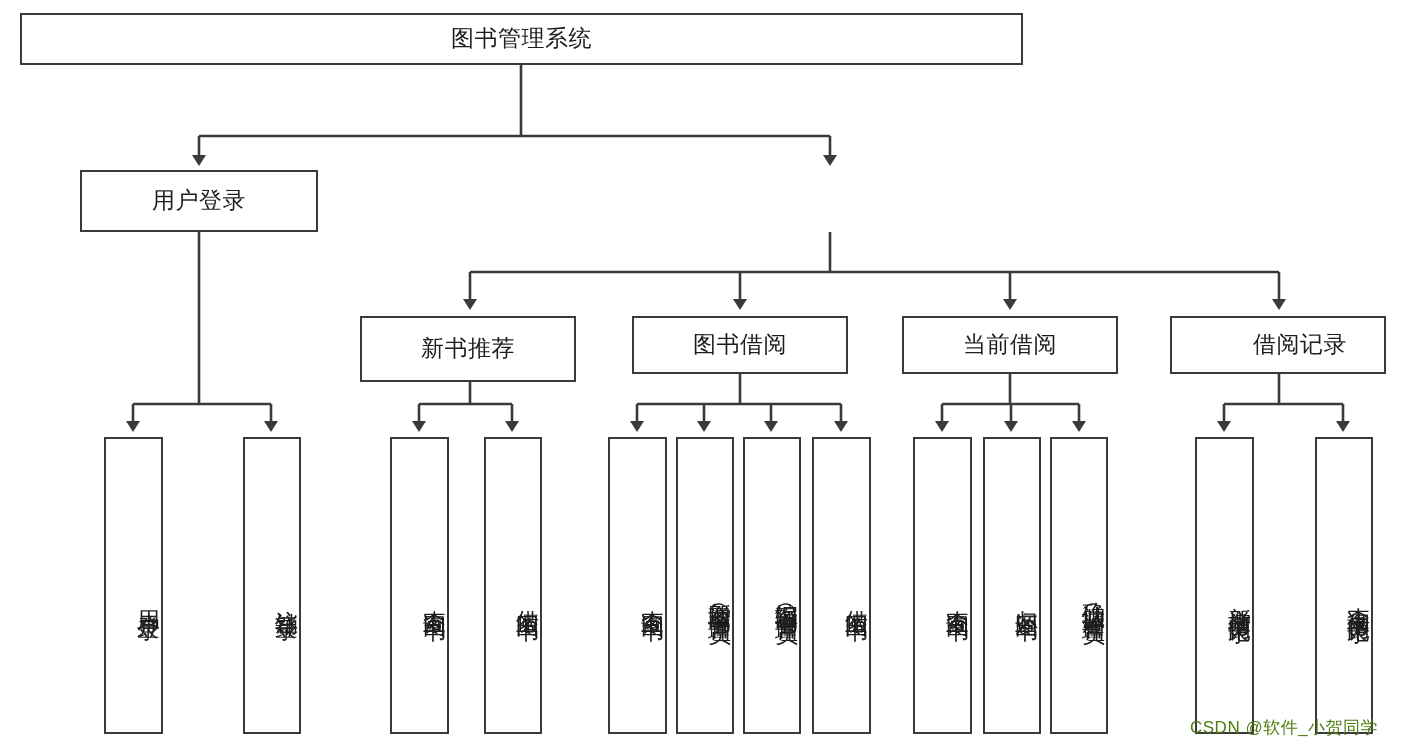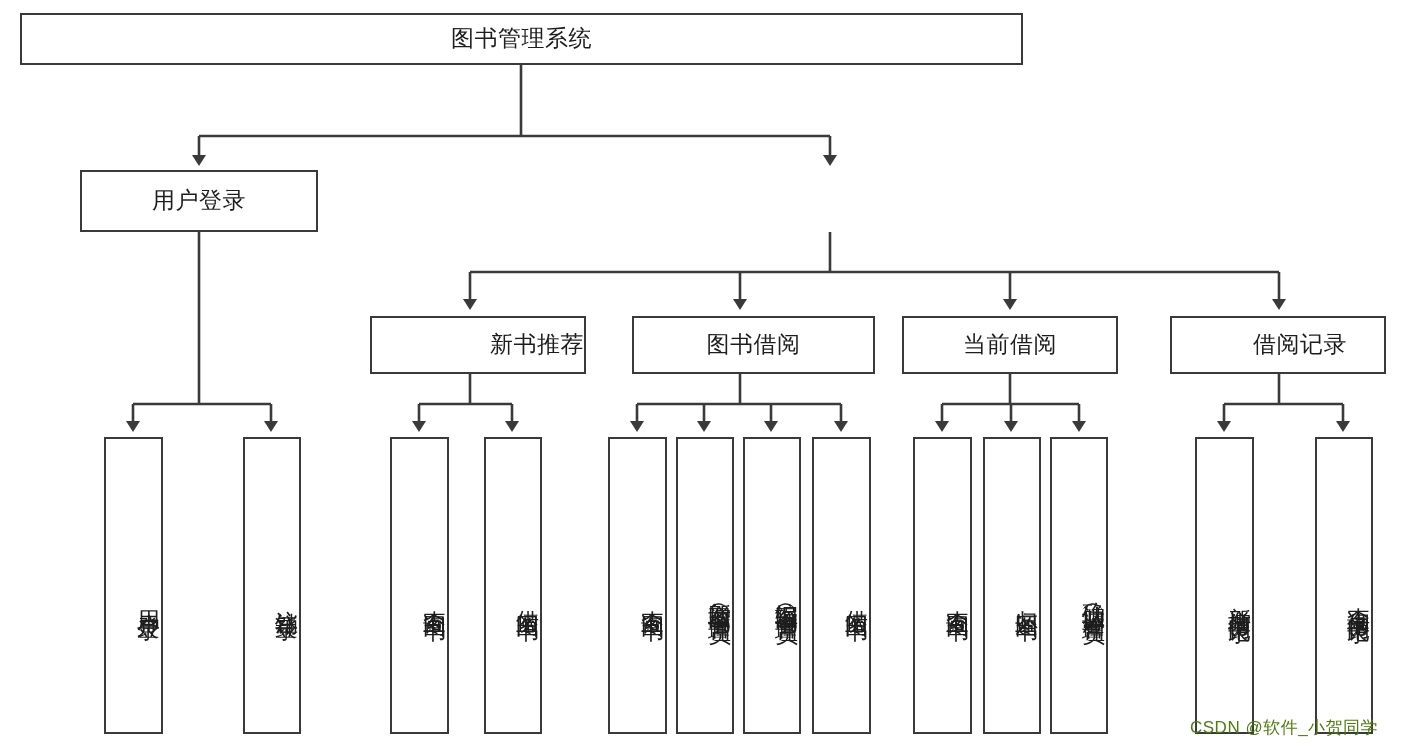--- a/index.html
+++ b/index.html
@@ -127,7 +127,7 @@
     <span class="label">用户登录</span>
   </div>
 
-  <div class="node horiz" style="left:370px; top:316px; width:216px; height:58px;justify-content:flex-end;">
+  <div class="node horiz" style="left:360px; top:316px; width:216px; height:66px;">
     <span class="label">新书推荐</span>
   </div>
   <div class="node horiz" style="left:632px; top:316px; width:243px; height:58px;justify-content:center;">

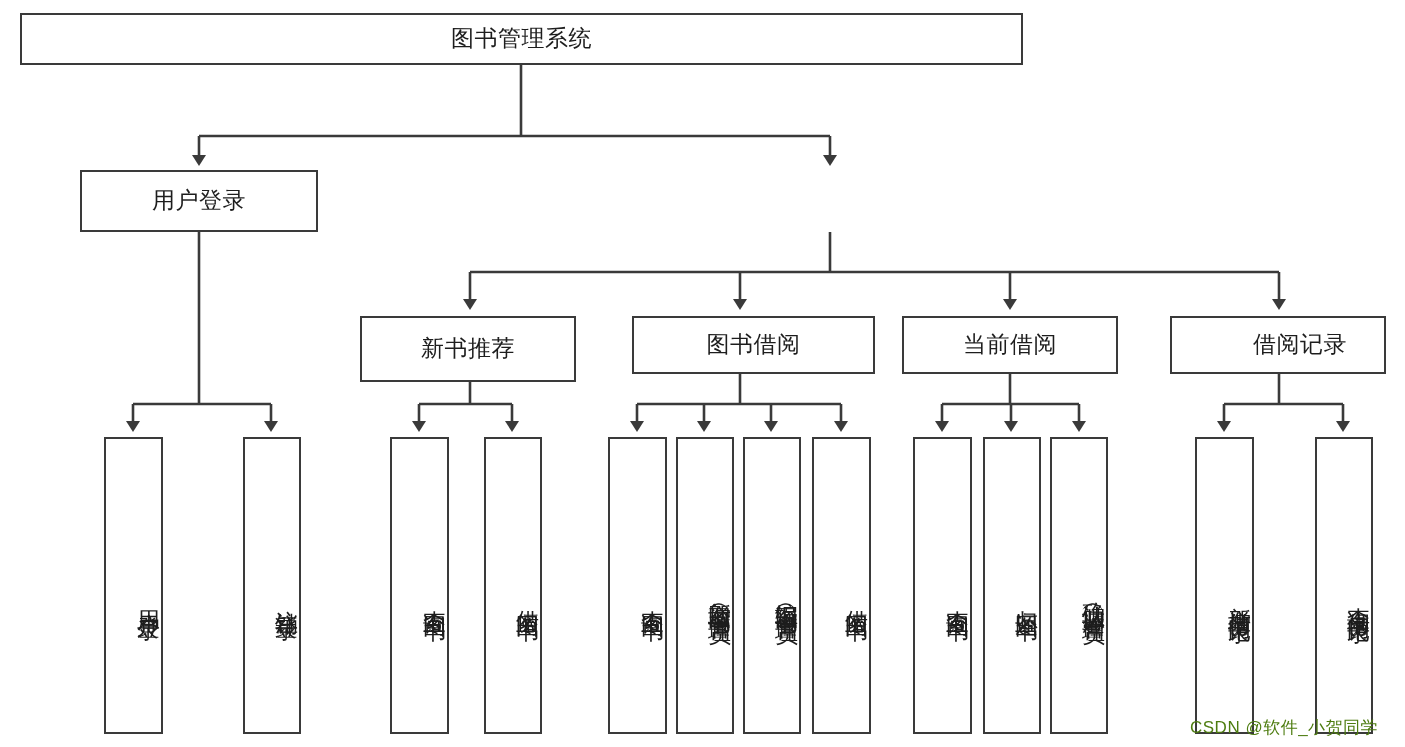--- a/index.html
+++ b/index.html
@@ -130,7 +130,7 @@
   <div class="node horiz" style="left:360px; top:316px; width:216px; height:66px;">
     <span class="label">新书推荐</span>
   </div>
-  <div class="node horiz" style="left:632px; top:316px; width:243px; height:58px;justify-content:center;">
+  <div class="node horiz" style="left:632px; top:316px; width:216px; height:58px;justify-content:center;">
     <span class="label">图书借阅</span>
   </div>
   <div class="node horiz" style="left:902px; top:316px; width:216px; height:58px;">

